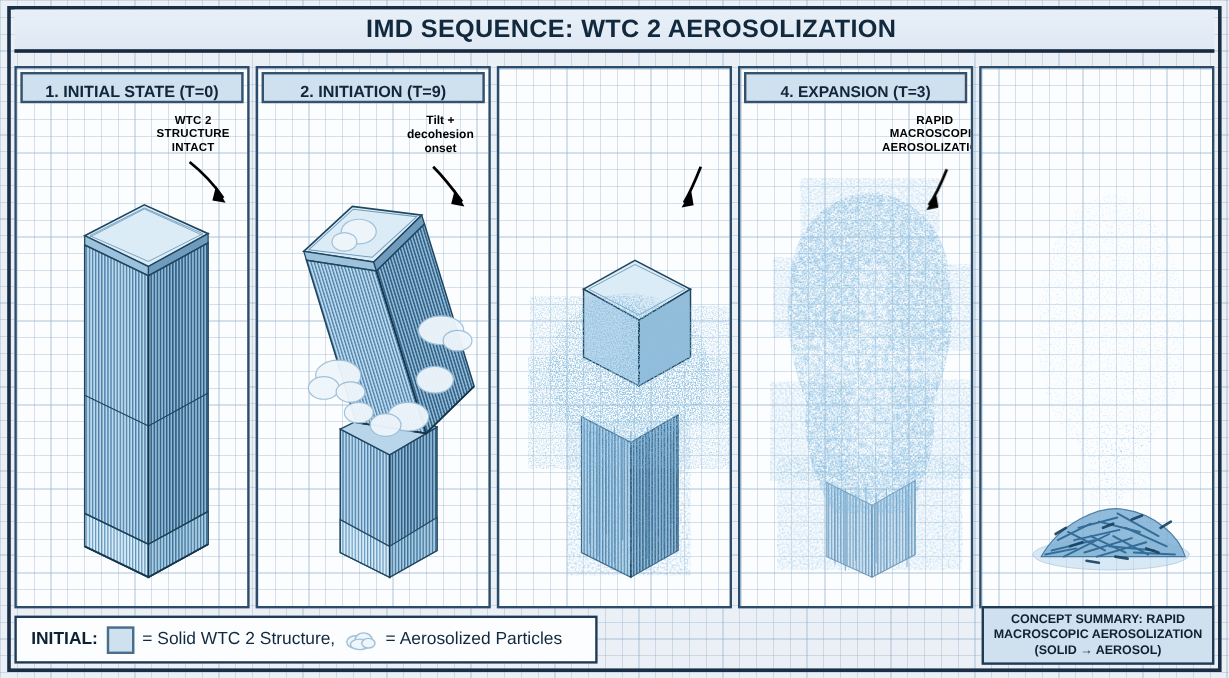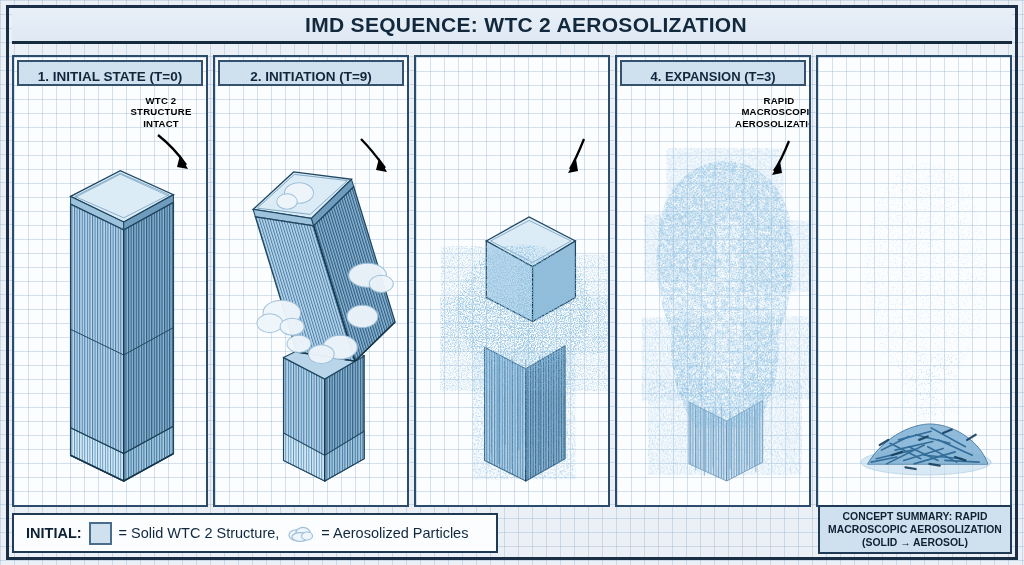--- a/index.html
+++ b/index.html
@@ -170,6 +170,9 @@
         <span>2. INITIATION (T=9)</span>
       </div>
       <div class="panel-body">
+        <div class="anno mixed" style="left:86px;top:8px;width:84px;">Tilt +
+decohesion
+onset</div>
         <svg class="anno-arrow" style="left:116px;top:50px;" width="46" height="40" viewBox="0 0 46 40">
           <path d="M6 2 C 14 10, 22 20, 30 31" stroke="#000" stroke-width="2.3" fill="none"></path>
           <path d="M24 21 L32 35 L21 33 Z" fill="#000"></path>

